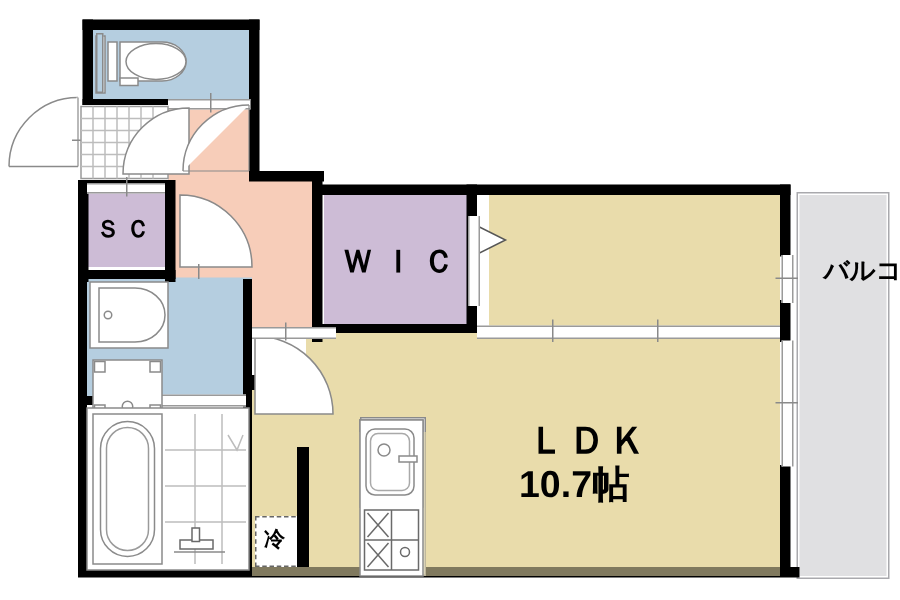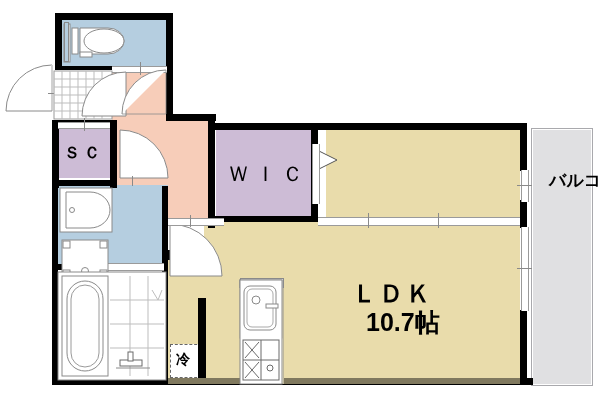--- a/index.html
+++ b/index.html
@@ -27,7 +27,7 @@
   .lbl{position:absolute;color:#000;white-space:nowrap;}
   .lbl-room{font-size:25px;font-weight:700;letter-spacing:0px;}
   .lbl-sub {font-size:25px;font-weight:700;}
-  .lbl-wic {font-size:21px;font-weight:400;letter-spacing:6px;}
+  .lbl-wic {font-size:21px;font-weight:700;letter-spacing:6px;}
   .lbl-sc  {font-size:16px;font-weight:700;letter-spacing:4px;}
   .lbl-fr  {font-size:14px;font-weight:700;}
   .lbl-bal {font-size:17px;font-weight:700;line-height:25px;text-align:center;width:26px;}

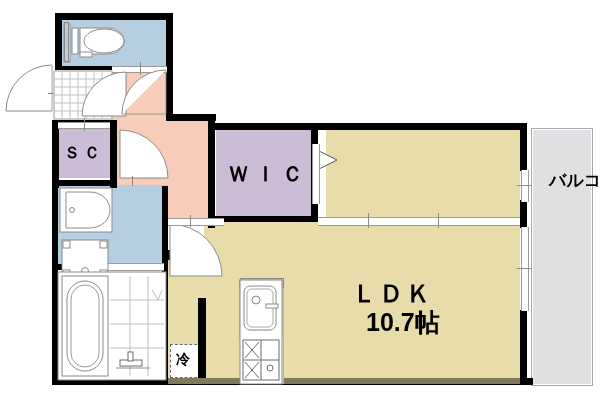--- a/index.html
+++ b/index.html
@@ -278,7 +278,7 @@
 
 
   <div class="lbl lbl-room" style="left:352px;top:277px;letter-spacing:2px;">ＬＤＫ</div>
-  <div class="lbl lbl-sub" style="left:366px;top:306px;">10.7帖</div>
+  <div class="lbl lbl-sub" style="left:346px;top:306px;">10.7帖</div>
 
   <div class="lbl lbl-wic" style="left:228px;top:160px;">ＷＩＣ</div>
 

